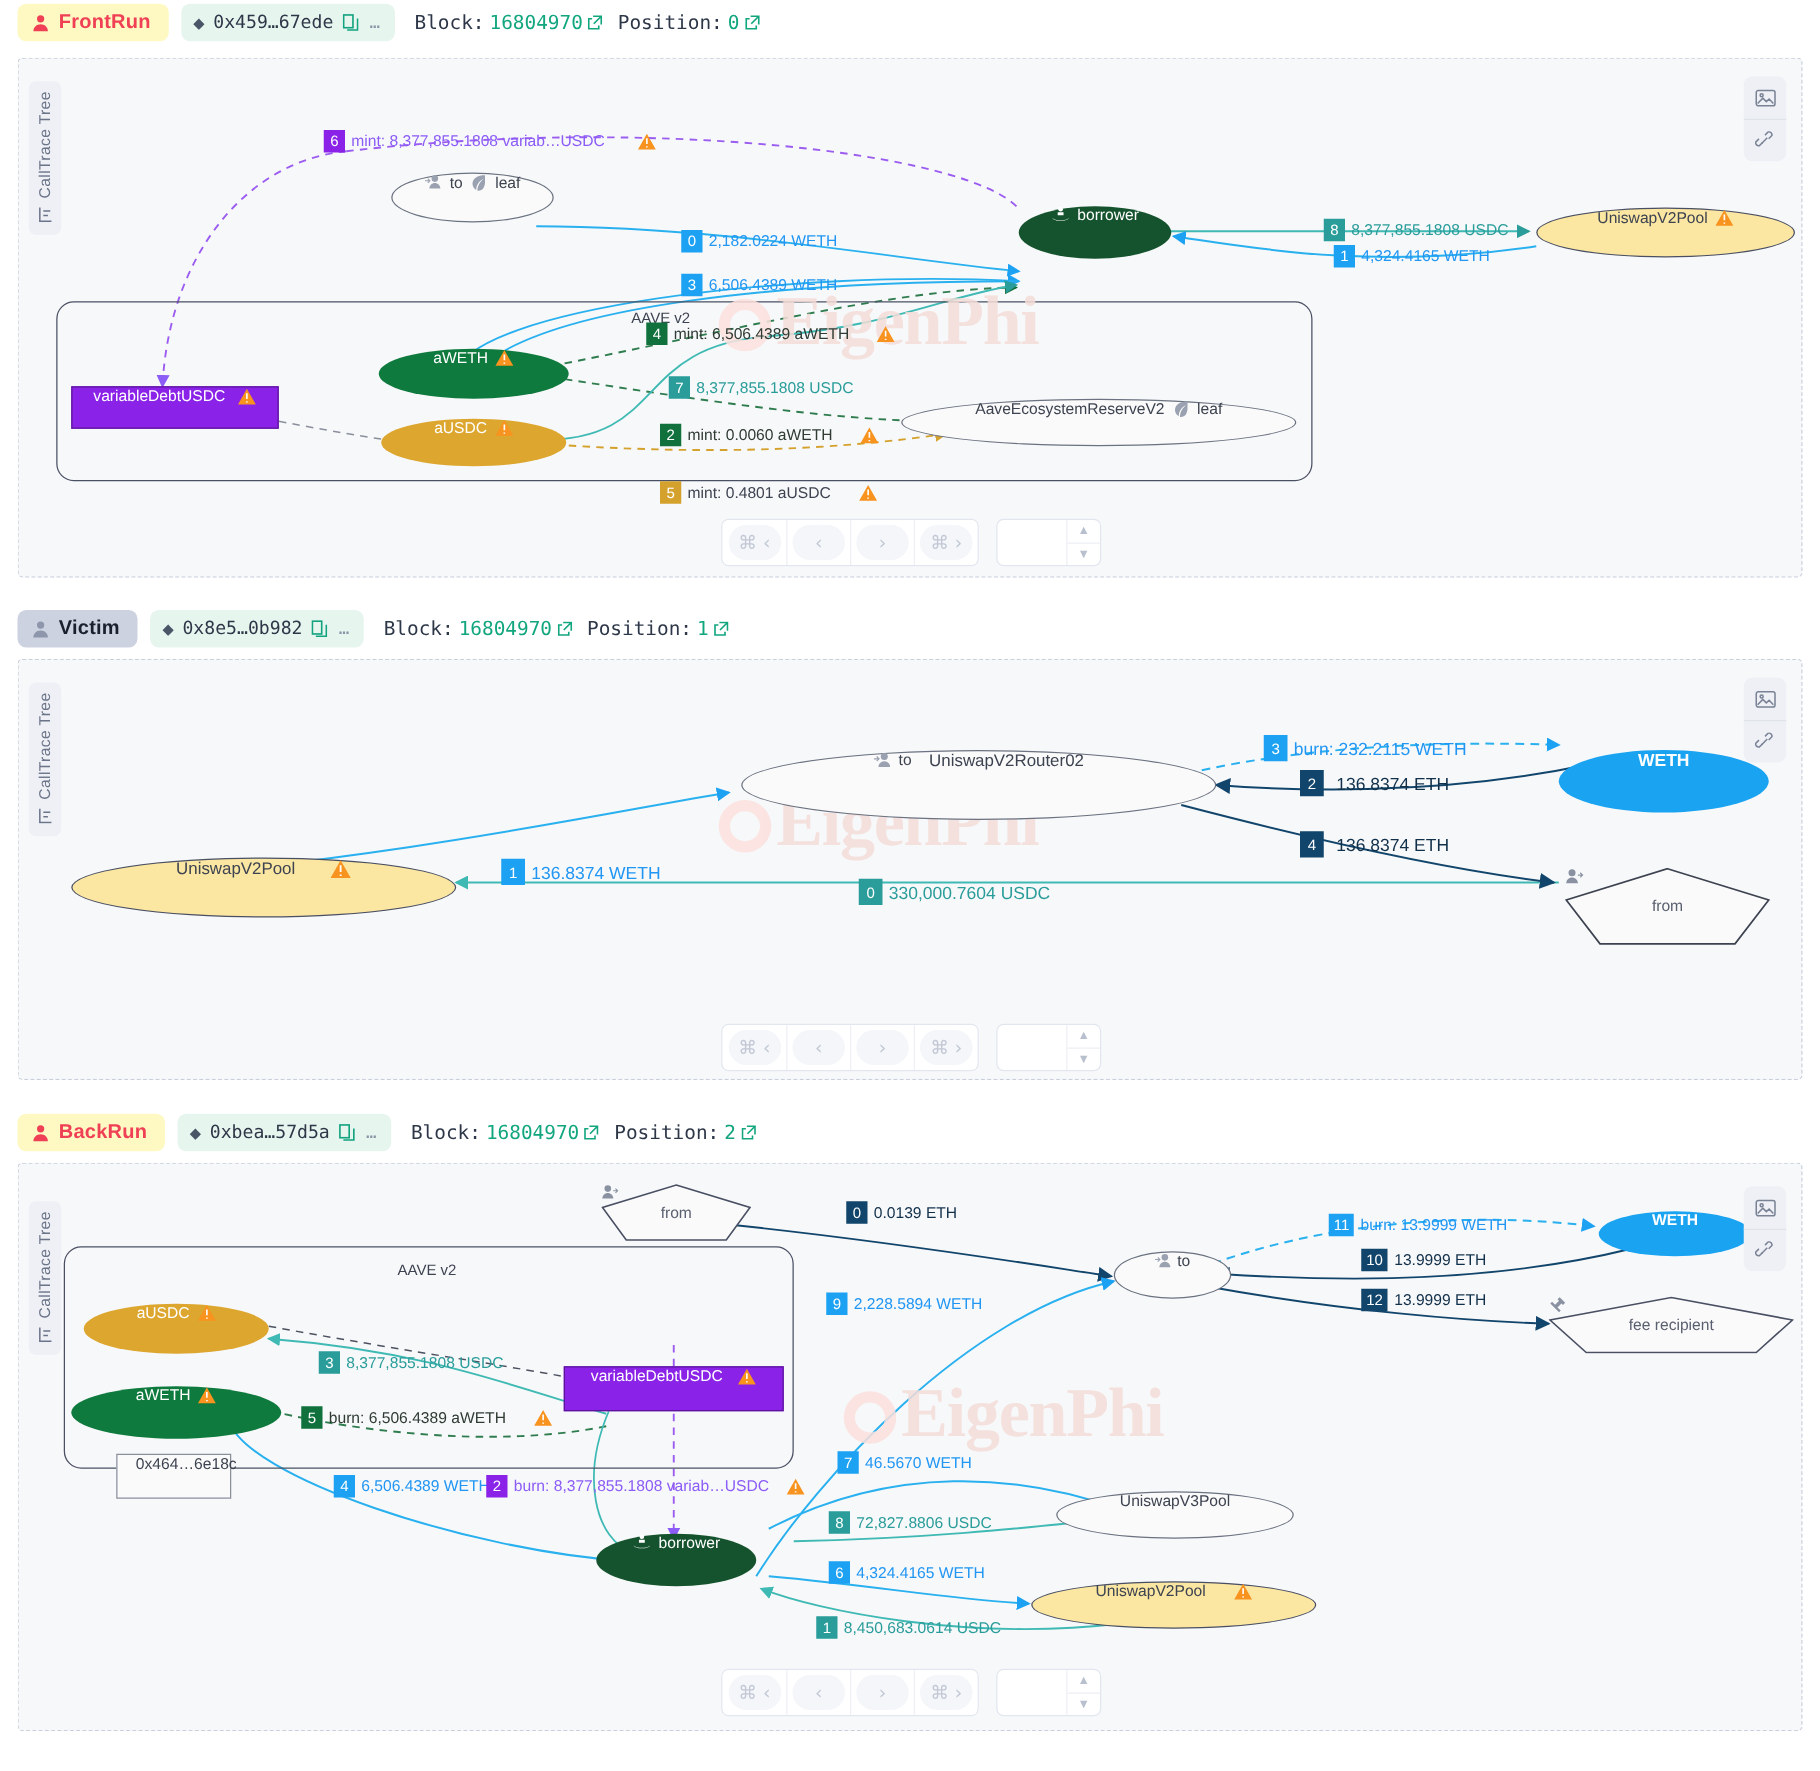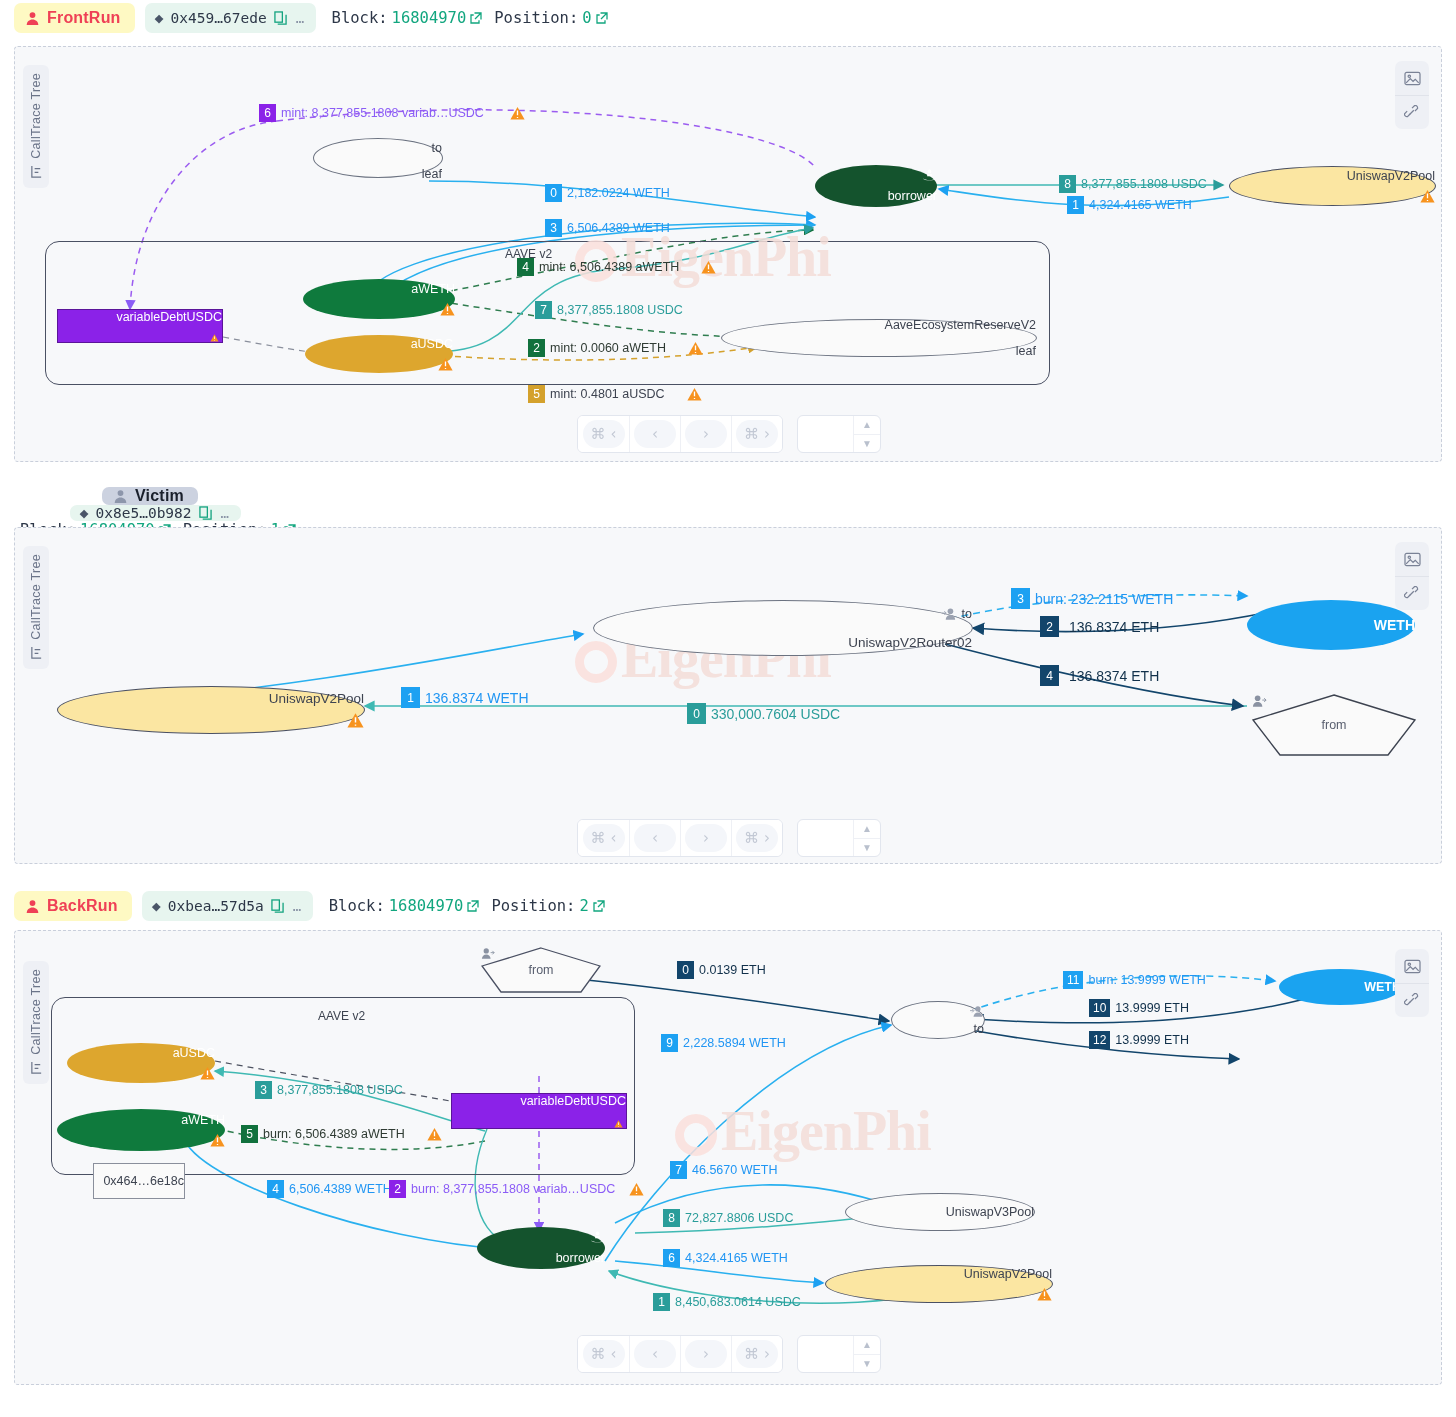--- a/index.html
+++ b/index.html
@@ -72,7 +72,7 @@
   .canvas svg.edges { position: absolute; left: 0; top: 0; overflow: visible; }
 
   
-  .node { position: absolute; display: flex; align-items: flex-end; justify-content: center; gap: 6px; z-index: 3; white-space: nowrap; flex-direction: column; }
+  .node { position: absolute; display: flex; align-items: flex-start; justify-content: center; gap: 6px; z-index: 3; white-space: nowrap; }
   .node .lbl { font-size: 12.5px; }
   .ellipse { border-radius: 50%; }
   .n-borrower { background: #14532d; color: #fff; border-radius: 50%; }

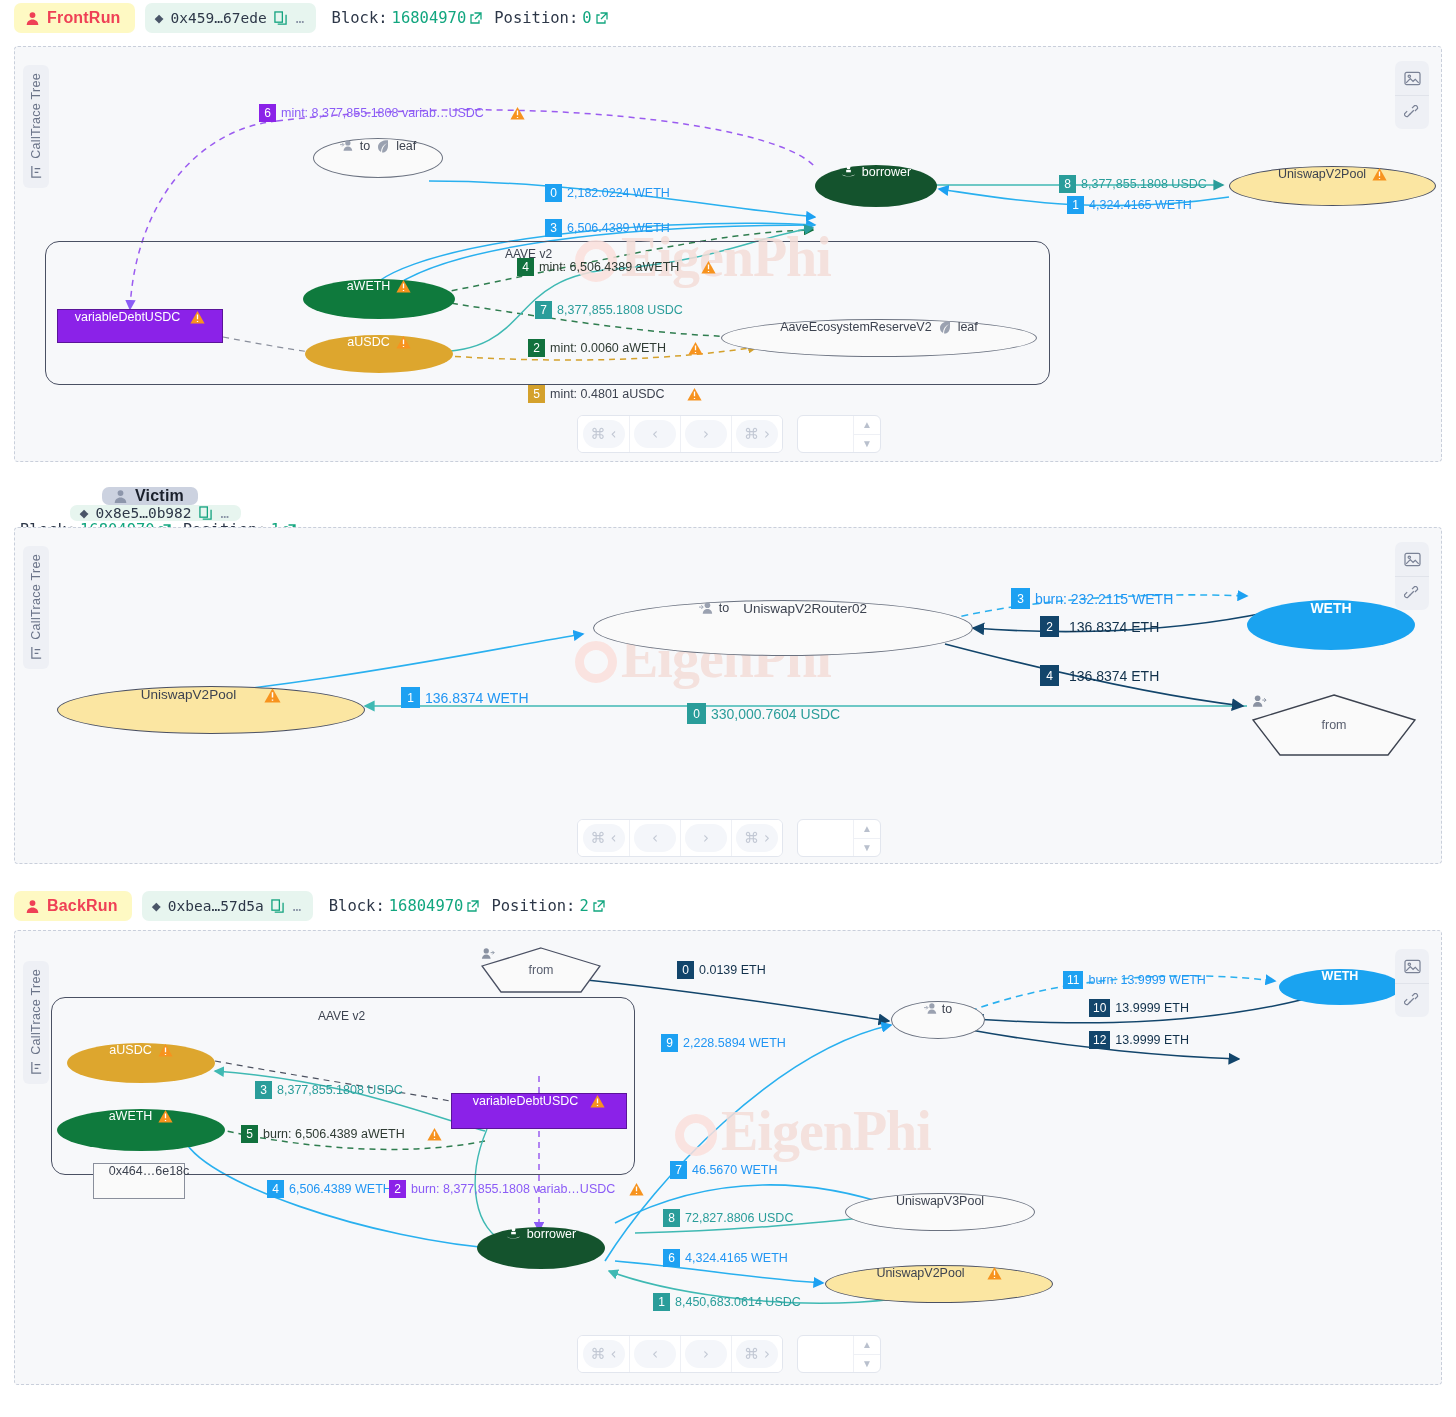--- a/index.html
+++ b/index.html
@@ -389,7 +389,7 @@
   </div>
 </div>
 
-<div class="tx-header" style="left:4px; top:487px;flex-direction:column;">
+<div class="tx-header" style="left:14px; top:487px;">
   <span class="tag victim">
     <svg class="person" viewBox="0 0 16 16" fill="#8d96ab">
         <circle cx="8" cy="4.3" r="3.1"></circle>

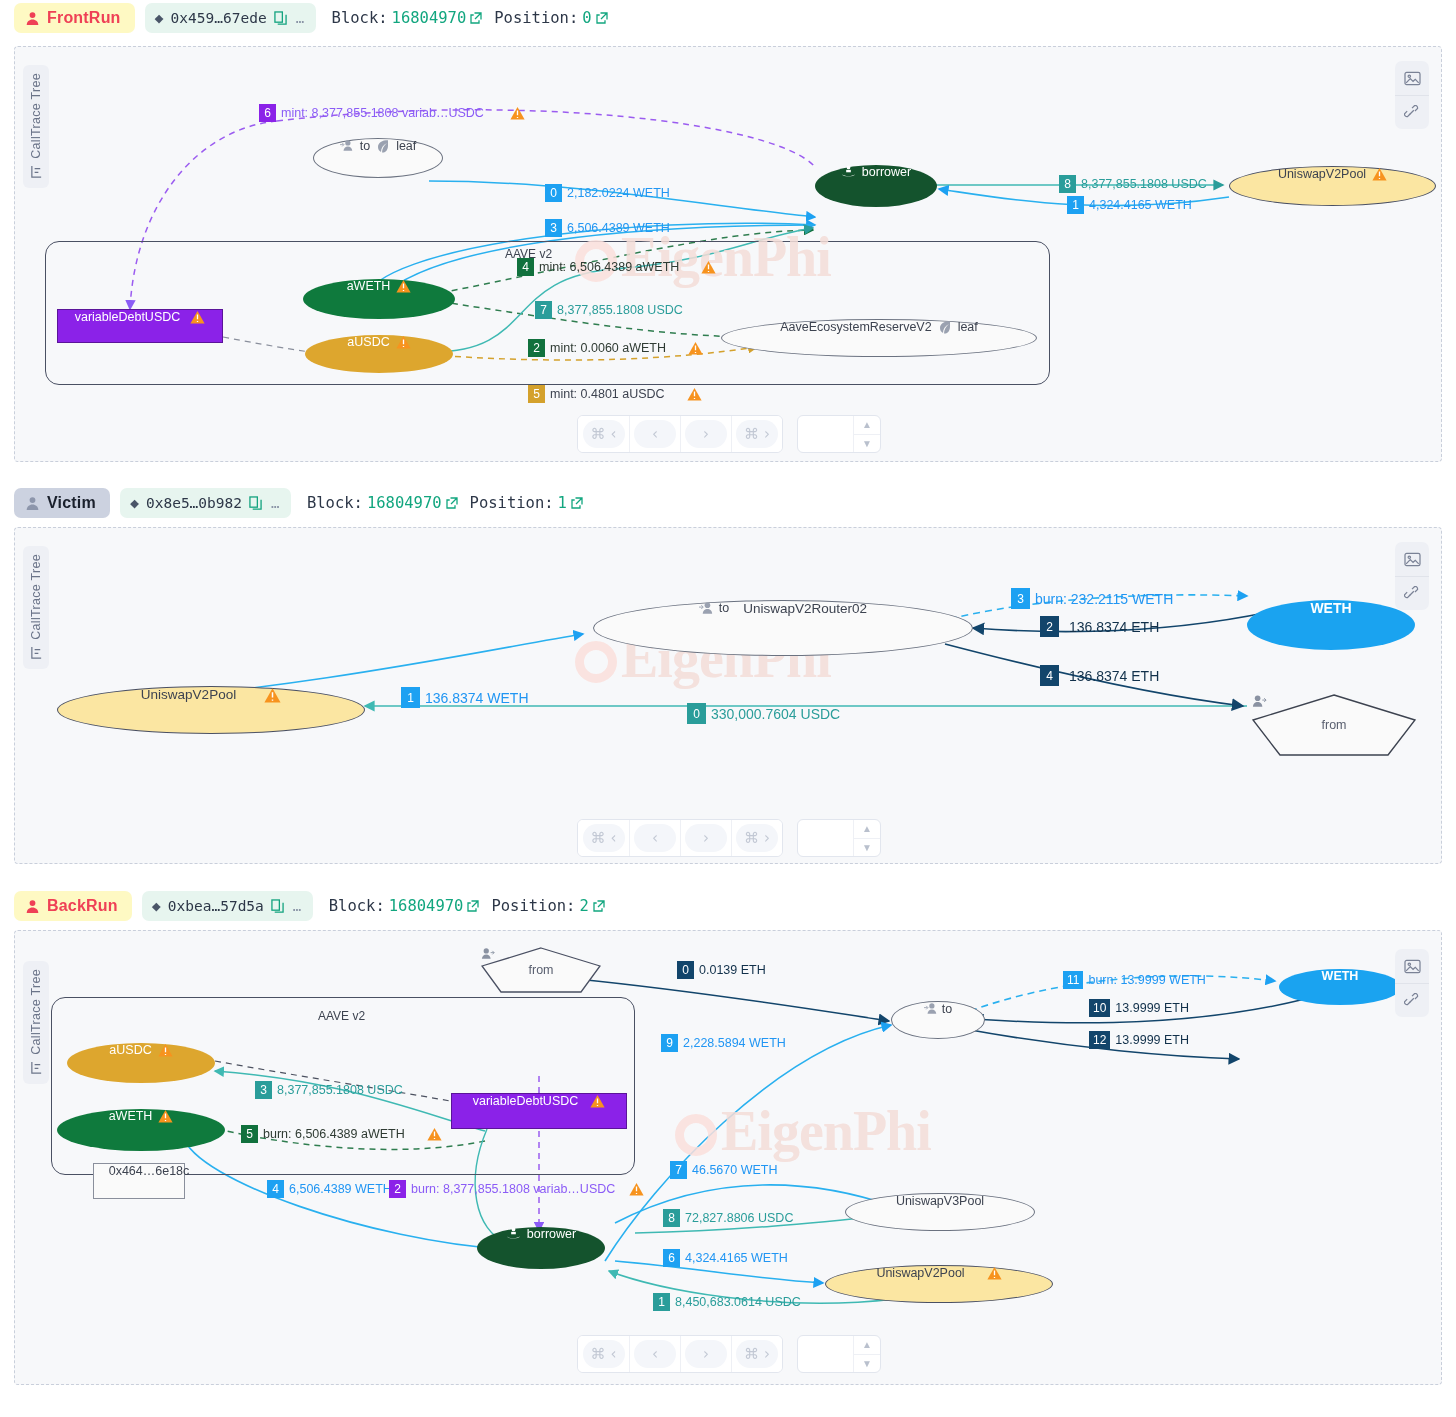--- a/index.html
+++ b/index.html
@@ -704,6 +704,17 @@
       <span class="lbl" style="font-weight:bold">WETH</span>
     </div>
 
+    <div class="pent-wrap" style="left:1224px; top:106px; width:196px; height:46px;">
+      <svg width="196" height="46" viewBox="0 0 196 46">
+          <polygon points="98,1 195,19 166,45 30,45 1,19" fill="#fafafa" stroke="#4a5063" stroke-width="1.3"></polygon>
+        </svg>
+      <div class="pent-label">
+        <svg width="14" height="14" viewBox="0 0 16 16" fill="#8a92a2">
+            <path d="M10 1 15 6l-2 2-1.4-1.4L8 10.2 11 13l-1.6 1.6L1.4 6.6 3 5l2.8 2.8 3.6-3.6L8 2.8z"></path>
+          </svg>
+        <span class="lbl">fee recipient</span>
+      </div>
+    </div>
 
     <div class="node n-gold" style="left:52px; top:112px; width:148px; height:40px;">
       <span class="lbl">aUSDC</span>

